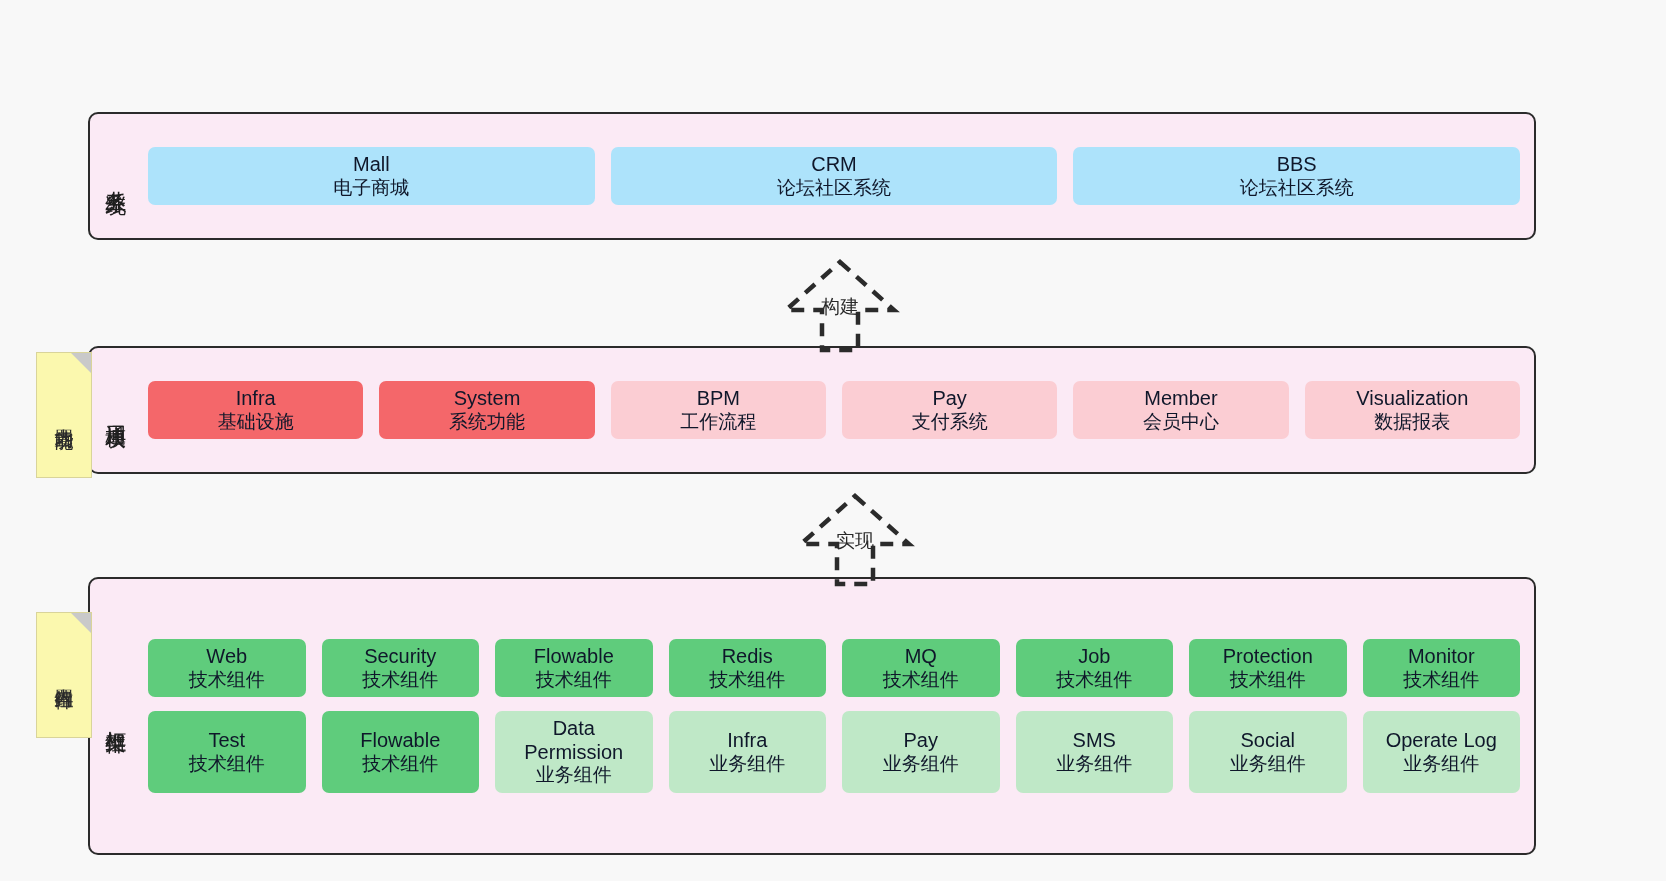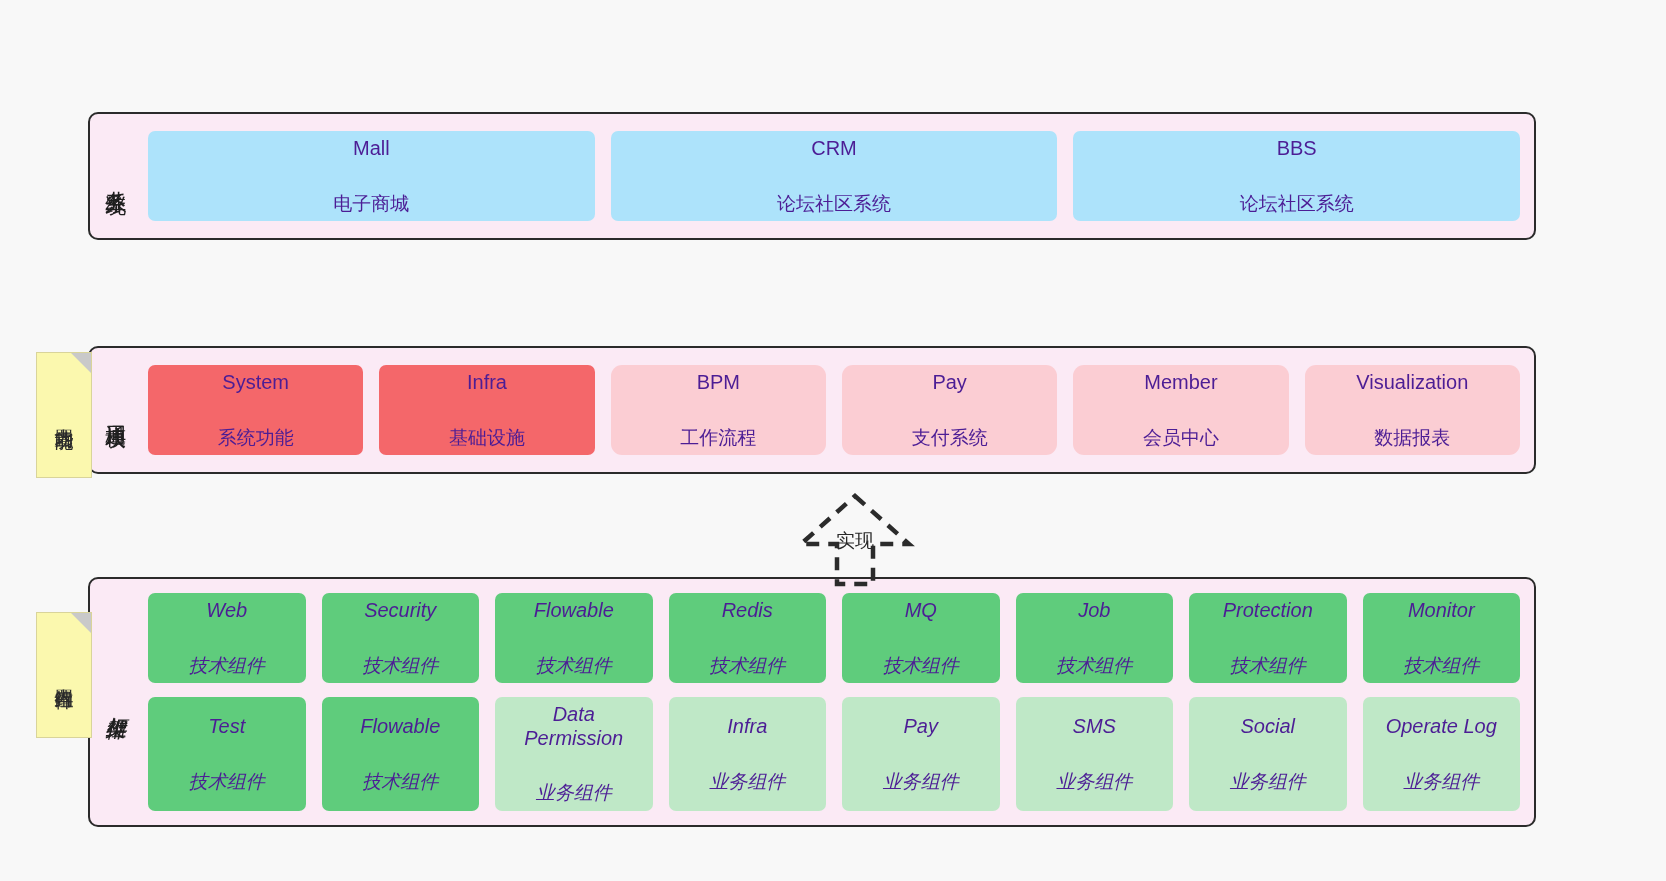--- a/index.html
+++ b/index.html
@@ -63,10 +63,9 @@
     align-items: center;
     justify-content: center;
     text-align: center;
-    color: #4c1d95;
+    color: #0f172a;
     padding: 6px 6px;
     line-height: 1.18;
-    gap: 32px;
   }
   .node .t1 { font-size: 20px; }
   .node .t2 { font-size: 19px; }

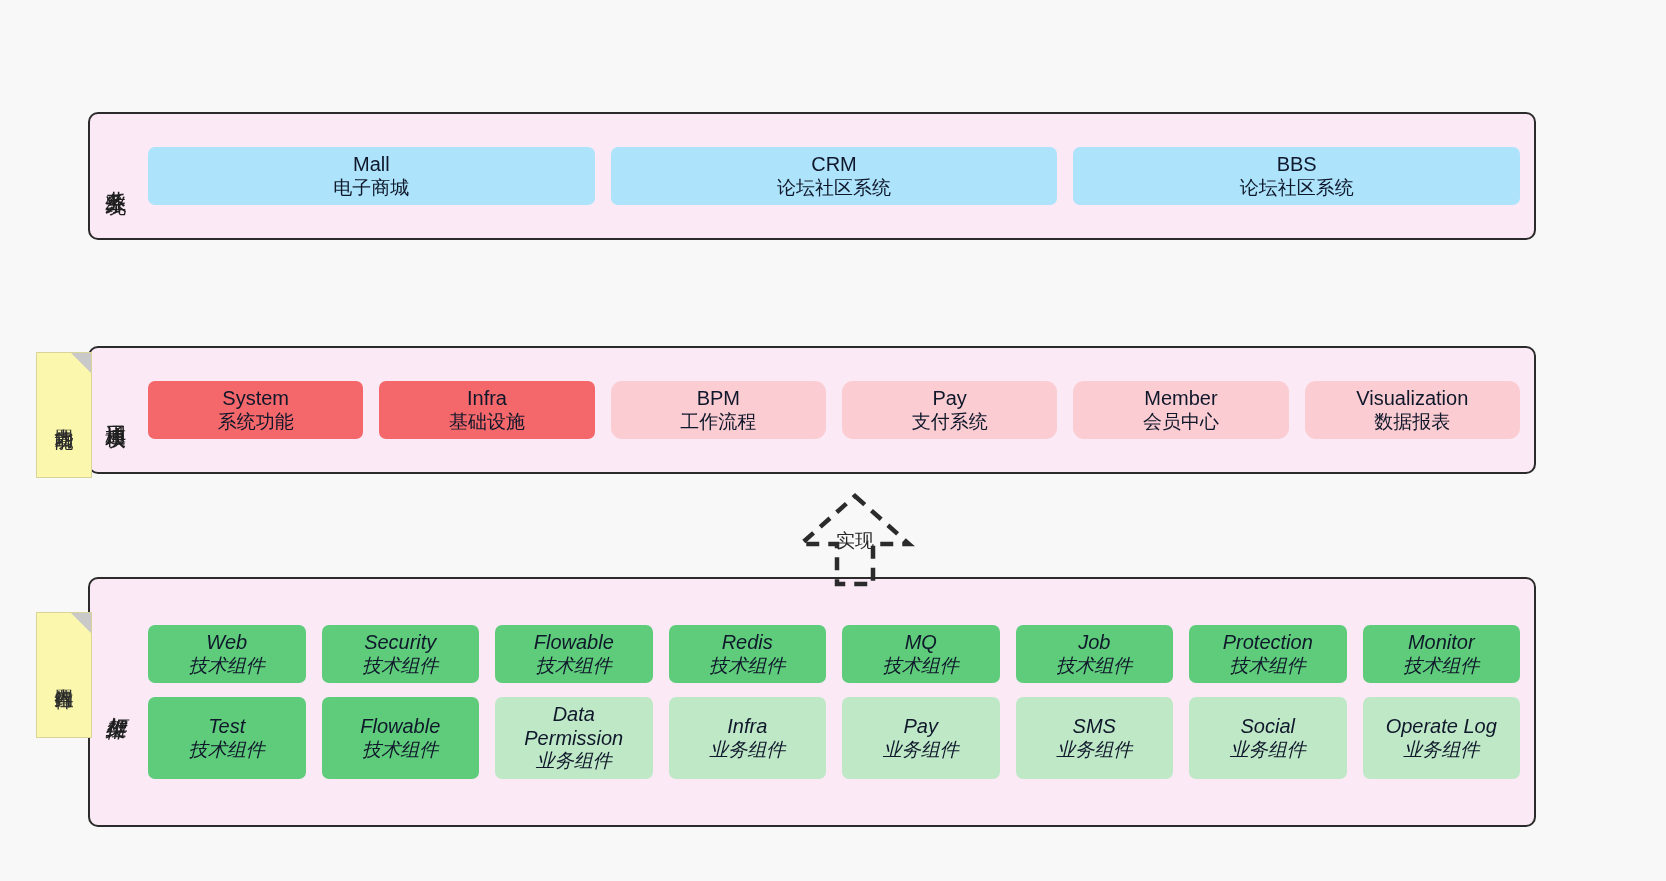--- a/index.html
+++ b/index.html
@@ -147,6 +147,12 @@
     </div>
   </div>
 
+  <div class="arrow" id="arrow-build" style="left:760px; top:258px;">
+    <svg width="160" height="96" viewBox="0 0 160 96">
+      <path d="M80 4 L134 52 L98 52 L98 92 L62 92 L62 52 L26 52 Z" fill="none" stroke="#2b2b2b" stroke-width="4.5" stroke-dasharray="13,9" stroke-linejoin="miter"></path>
+    </svg>
+    <span class="arrow-label">构建</span>
+  </div>
 
   <div class="note" id="note-common" style="left:36px; top:352px; height:126px;">
     <span class="fold"></span>

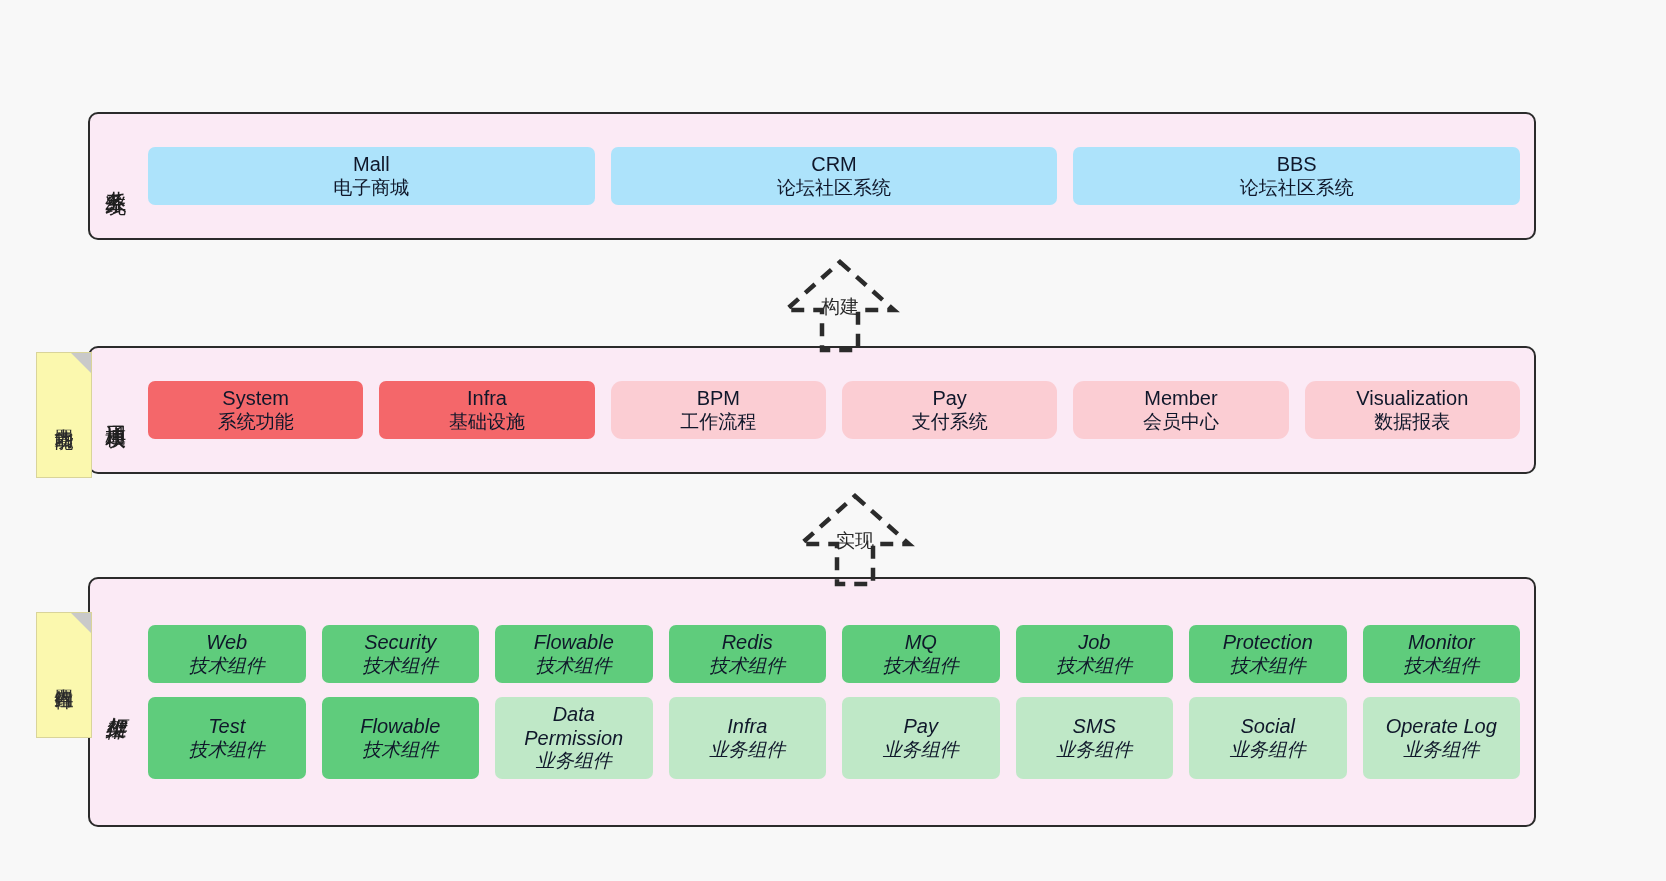--- a/index.html
+++ b/index.html
@@ -164,12 +164,12 @@
     <div class="band-body">
       <div class="row">
         <div class="node red">
+          <span class="t1">Infra</span>
+          <span class="t2">基础设施</span>
+        </div>
+        <div class="node red">
           <span class="t1">System</span>
           <span class="t2">系统功能</span>
-        </div>
-        <div class="node red">
-          <span class="t1">Infra</span>
-          <span class="t2">基础设施</span>
         </div>
         <div class="node pink">
           <span class="t1">BPM</span>

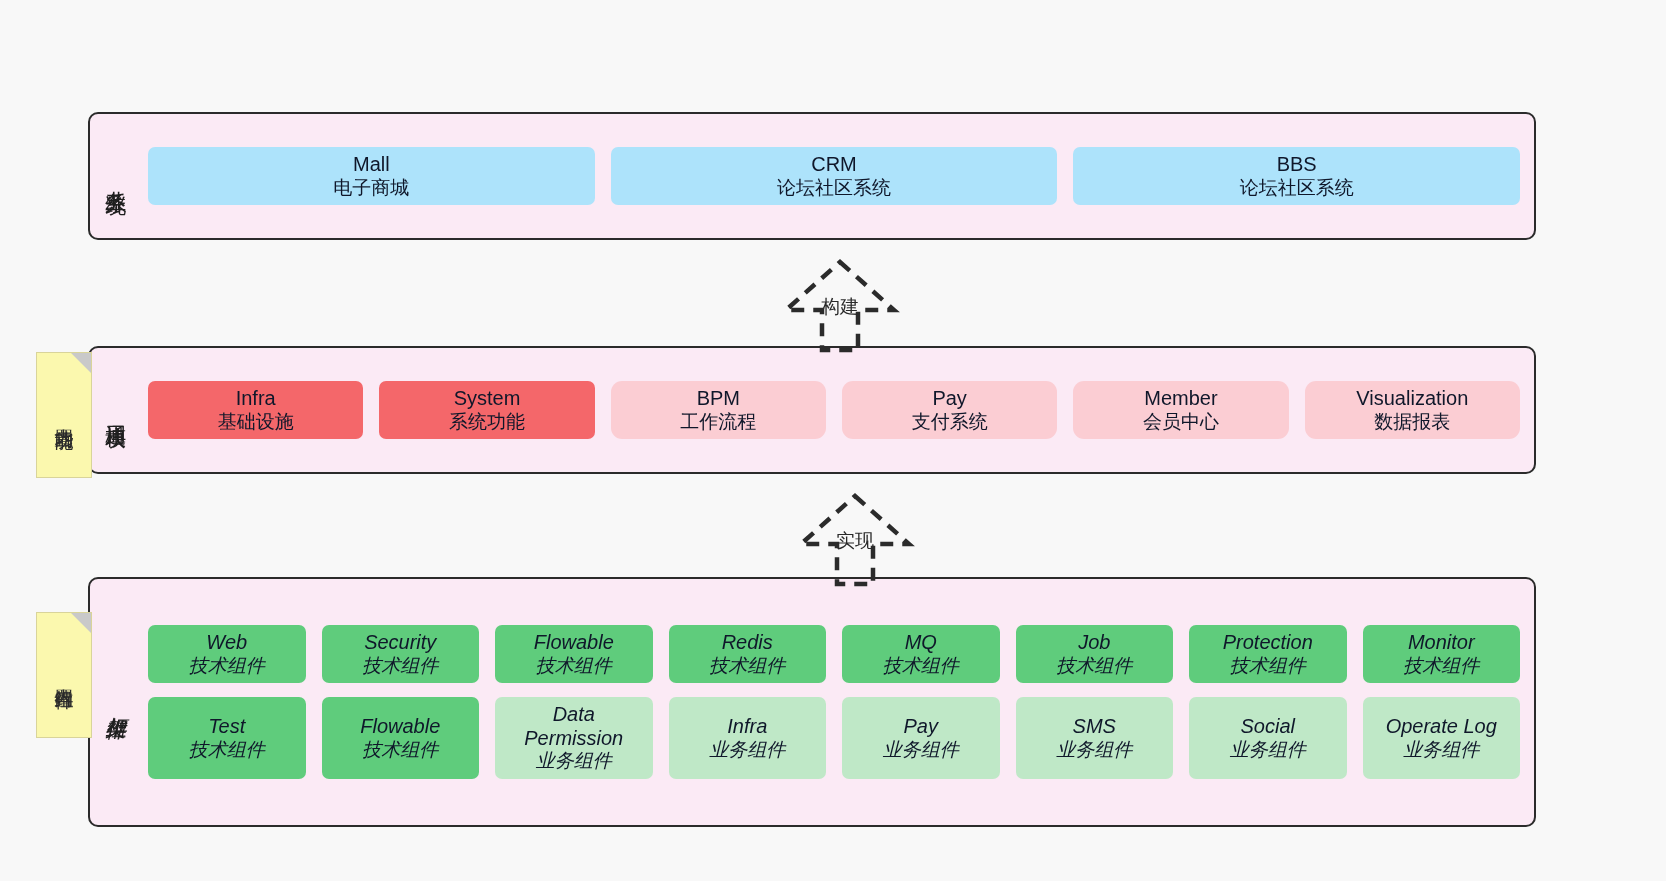--- a/index.html
+++ b/index.html
@@ -72,7 +72,7 @@
 
   .blue   { background: #ade3fb; }
   .red    { background: #f4676a; }
-  .pink   { background: #fbcdd3; border-radius: 11px; }
+  .pink   { background: #fbcdd3; }
   .green  { background: #5fcc7c; }
   .lgreen { background: #bfe8c7; }
 

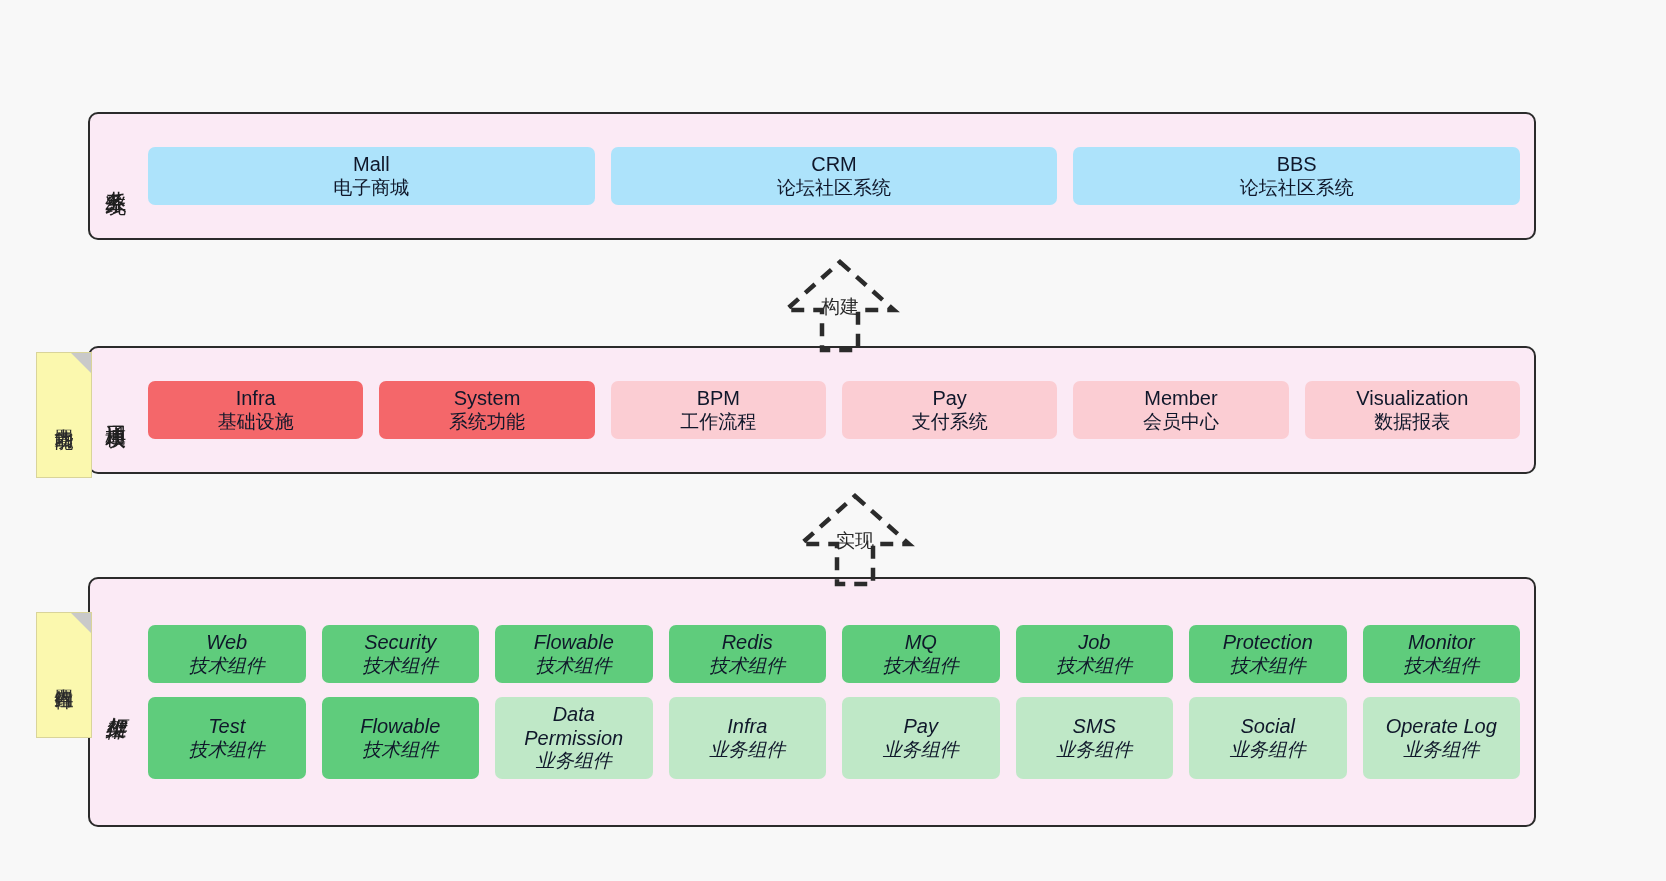--- a/index.html
+++ b/index.html
@@ -203,7 +203,7 @@
     <span>内置组件</span>
   </div>
 
-  <div class="band" id="band-framework" style="left:88px; top:577px; width:1448px; height:250px;font-style:italic;">
+  <div class="band" id="band-framework" style="left:88px; top:577px; width:1448px; height:278px;">
     <div class="band-title">框架组件</div>
     <div class="band-body">
 

